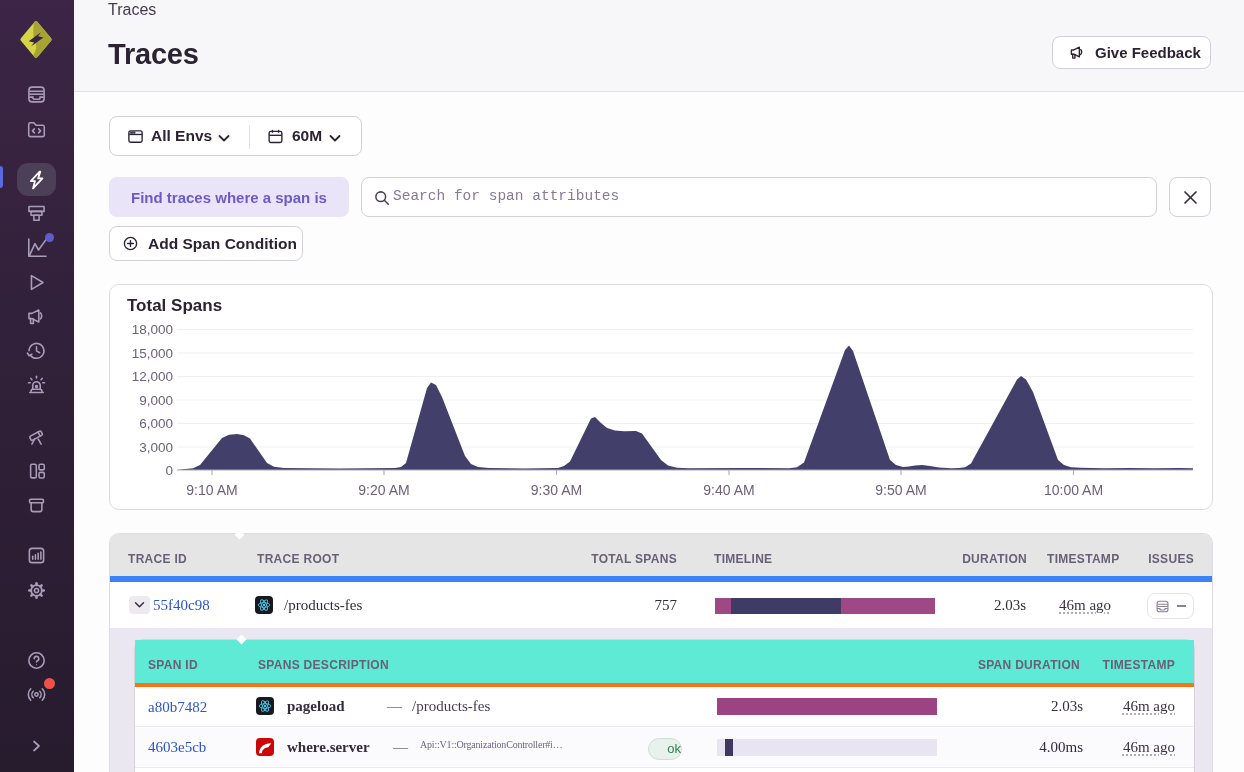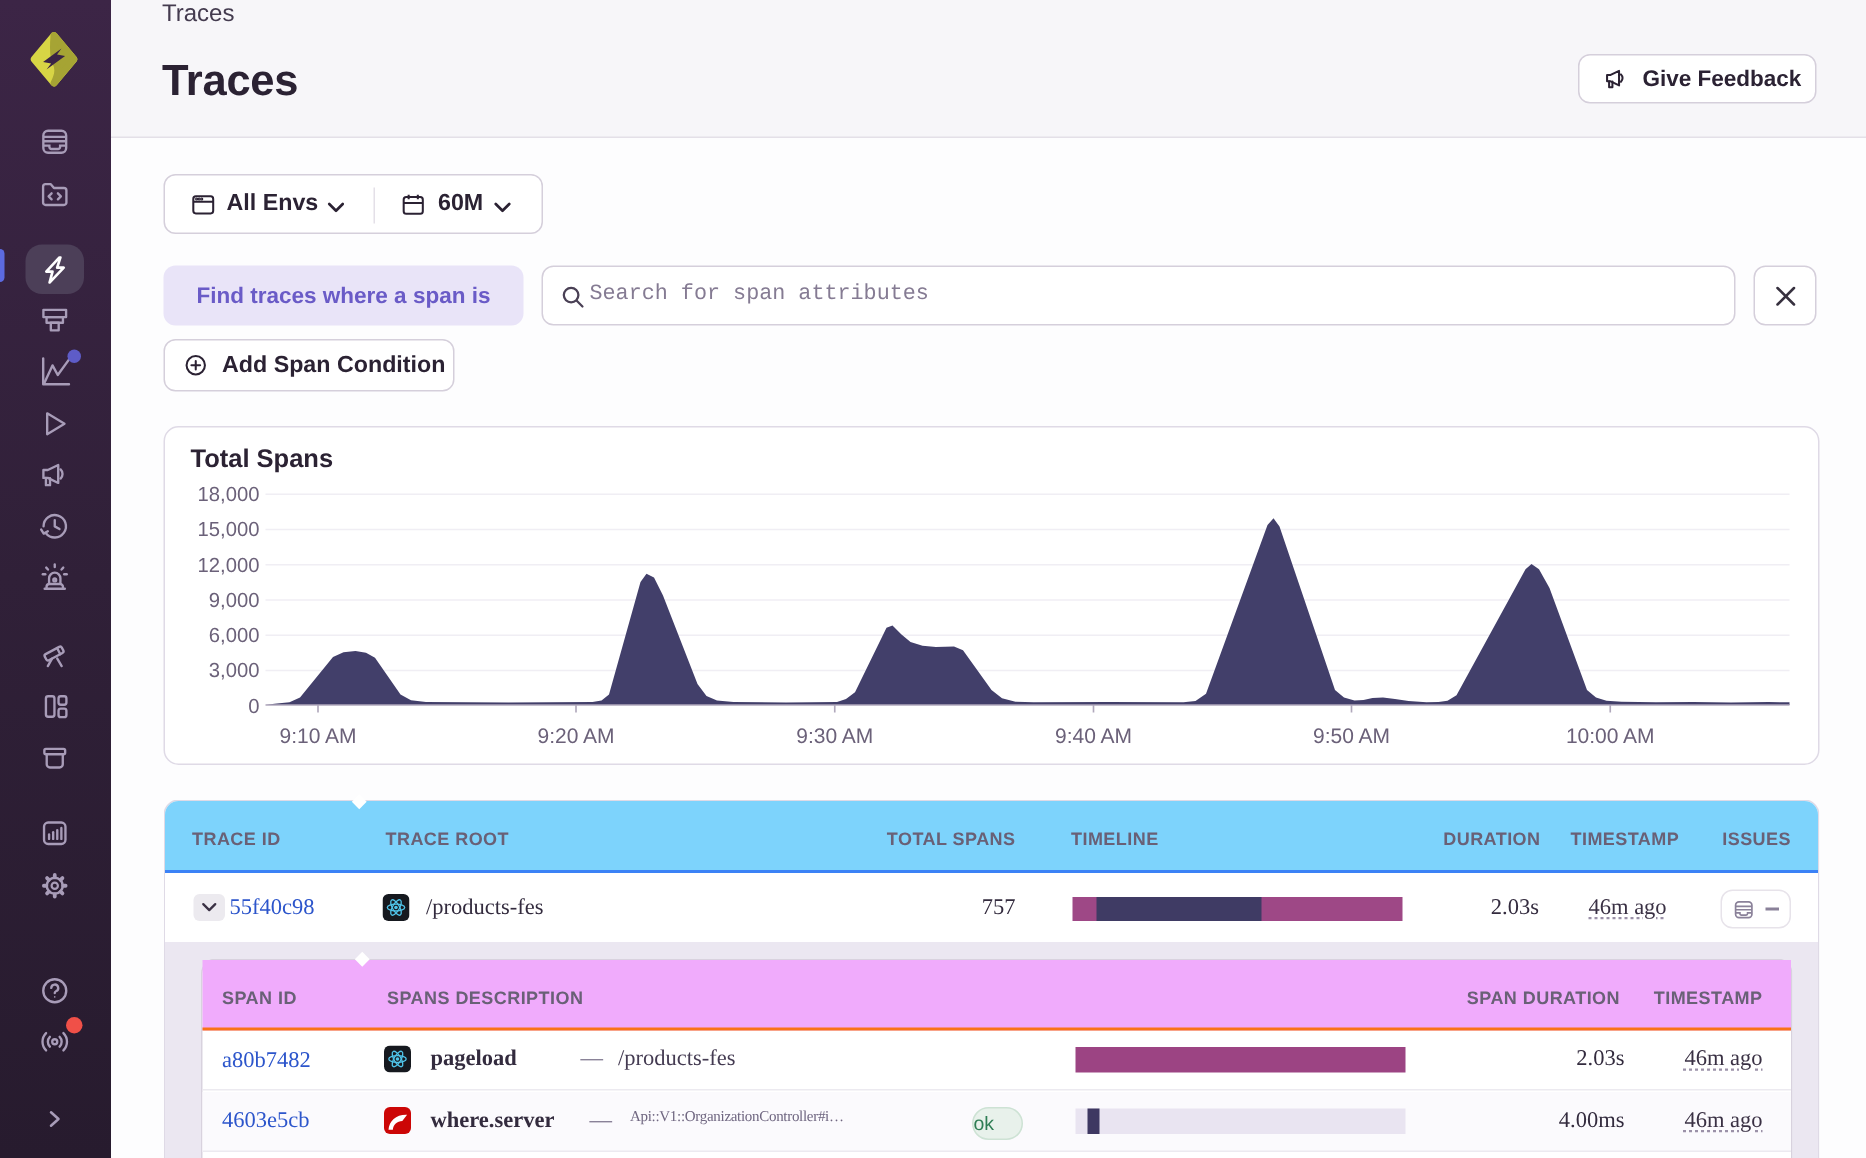--- a/index.html
+++ b/index.html
@@ -32,7 +32,7 @@
 #tablewrap { position:absolute; left:109px; top:533px; width:1104px; height:239px; background:#fff; border:1px solid #dfdae6; border-bottom:none; border-radius:10px 10px 0 0; overflow:hidden; }
 #tnotch { position:absolute; left:236px; top:531px; width:7px; height:7px; background:#fff; transform:rotate(45deg); z-index:5; }
 #nnotch { position:absolute; left:103px; top:-4px; width:7px; height:7px; background:#fff; transform:rotate(45deg); z-index:5; }
-.thead { position:absolute; left:0; top:0; width:100%; height:48px; background:#7dd3fc; border-bottom:2px solid #3b82f6; }
+.thead { position:absolute; left:0; top:0; width:100%; height:48px; background:#e5e5e5; border-bottom:6px solid #3b82f6; }
 .hlabel { position:absolute; font-size:12px; font-weight:bold; letter-spacing:0.3px; color:#696076; top:18px; }
 #row1 { position:absolute; left:0; top:48px; width:100%; height:46px; background:#fff; }
 #expand { position:absolute; left:0; top:94px; width:100%; height:145px; background:#ebe7f1; }

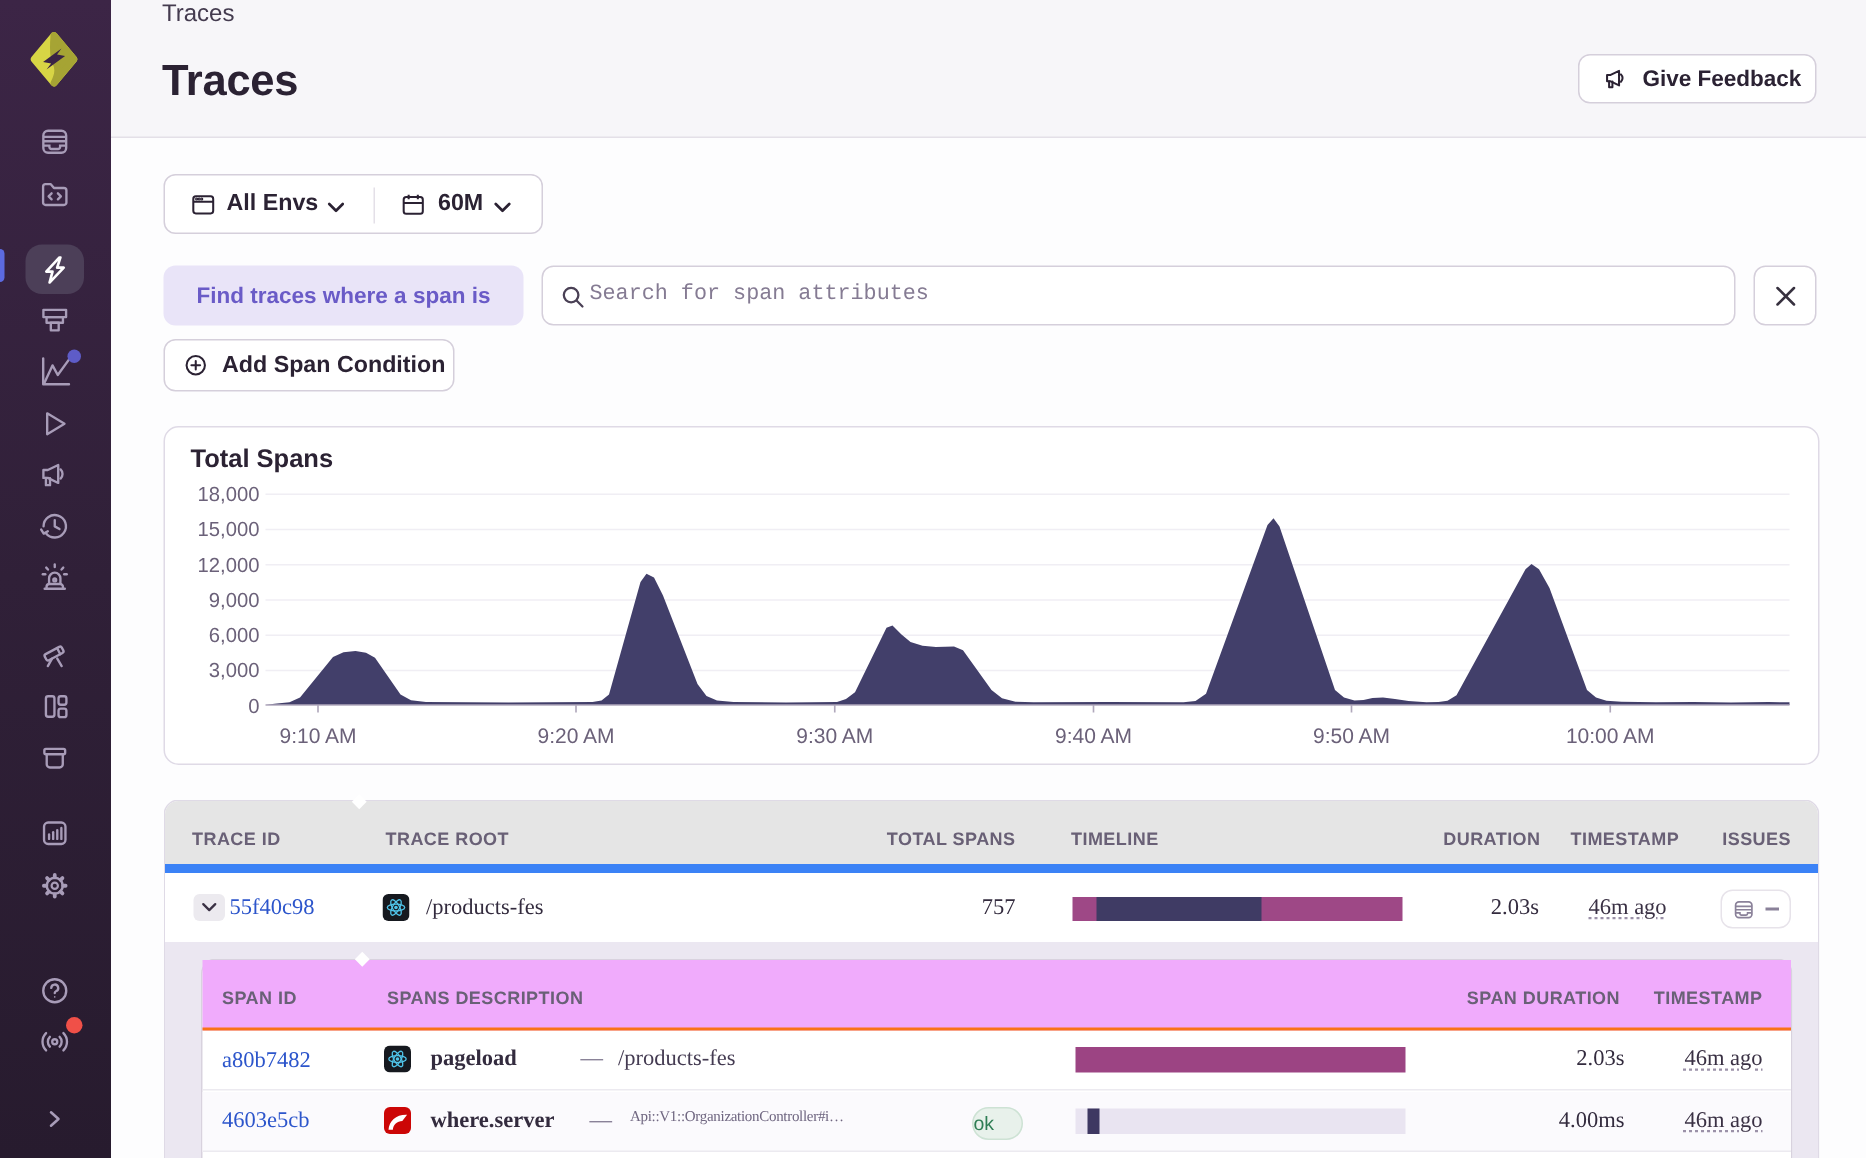--- a/index.html
+++ b/index.html
@@ -37,7 +37,7 @@
 #row1 { position:absolute; left:0; top:48px; width:100%; height:46px; background:#fff; }
 #expand { position:absolute; left:0; top:94px; width:100%; height:145px; background:#ebe7f1; }
 #nested { position:absolute; left:24px; top:11px; width:1061px; height:134px; background:#fff; border:1px solid #d8d2de; border-bottom:none; border-radius:10px 10px 0 0; }
-.nhead { position:absolute; left:0; top:0; width:100%; height:47px; background:#f0abfc; border-bottom:2px solid #f97316; }
+.nhead { position:absolute; left:0; top:0; width:100%; height:47px; background:#5eead4; border-bottom:4px solid #f97316; }
 .cell { position:absolute; font-size:15px; color:#332b3e;font-family:Liberation Serif, serif; }
 .gray { color:#6f6680; }
 .blue { color:#2c55cb !important; }

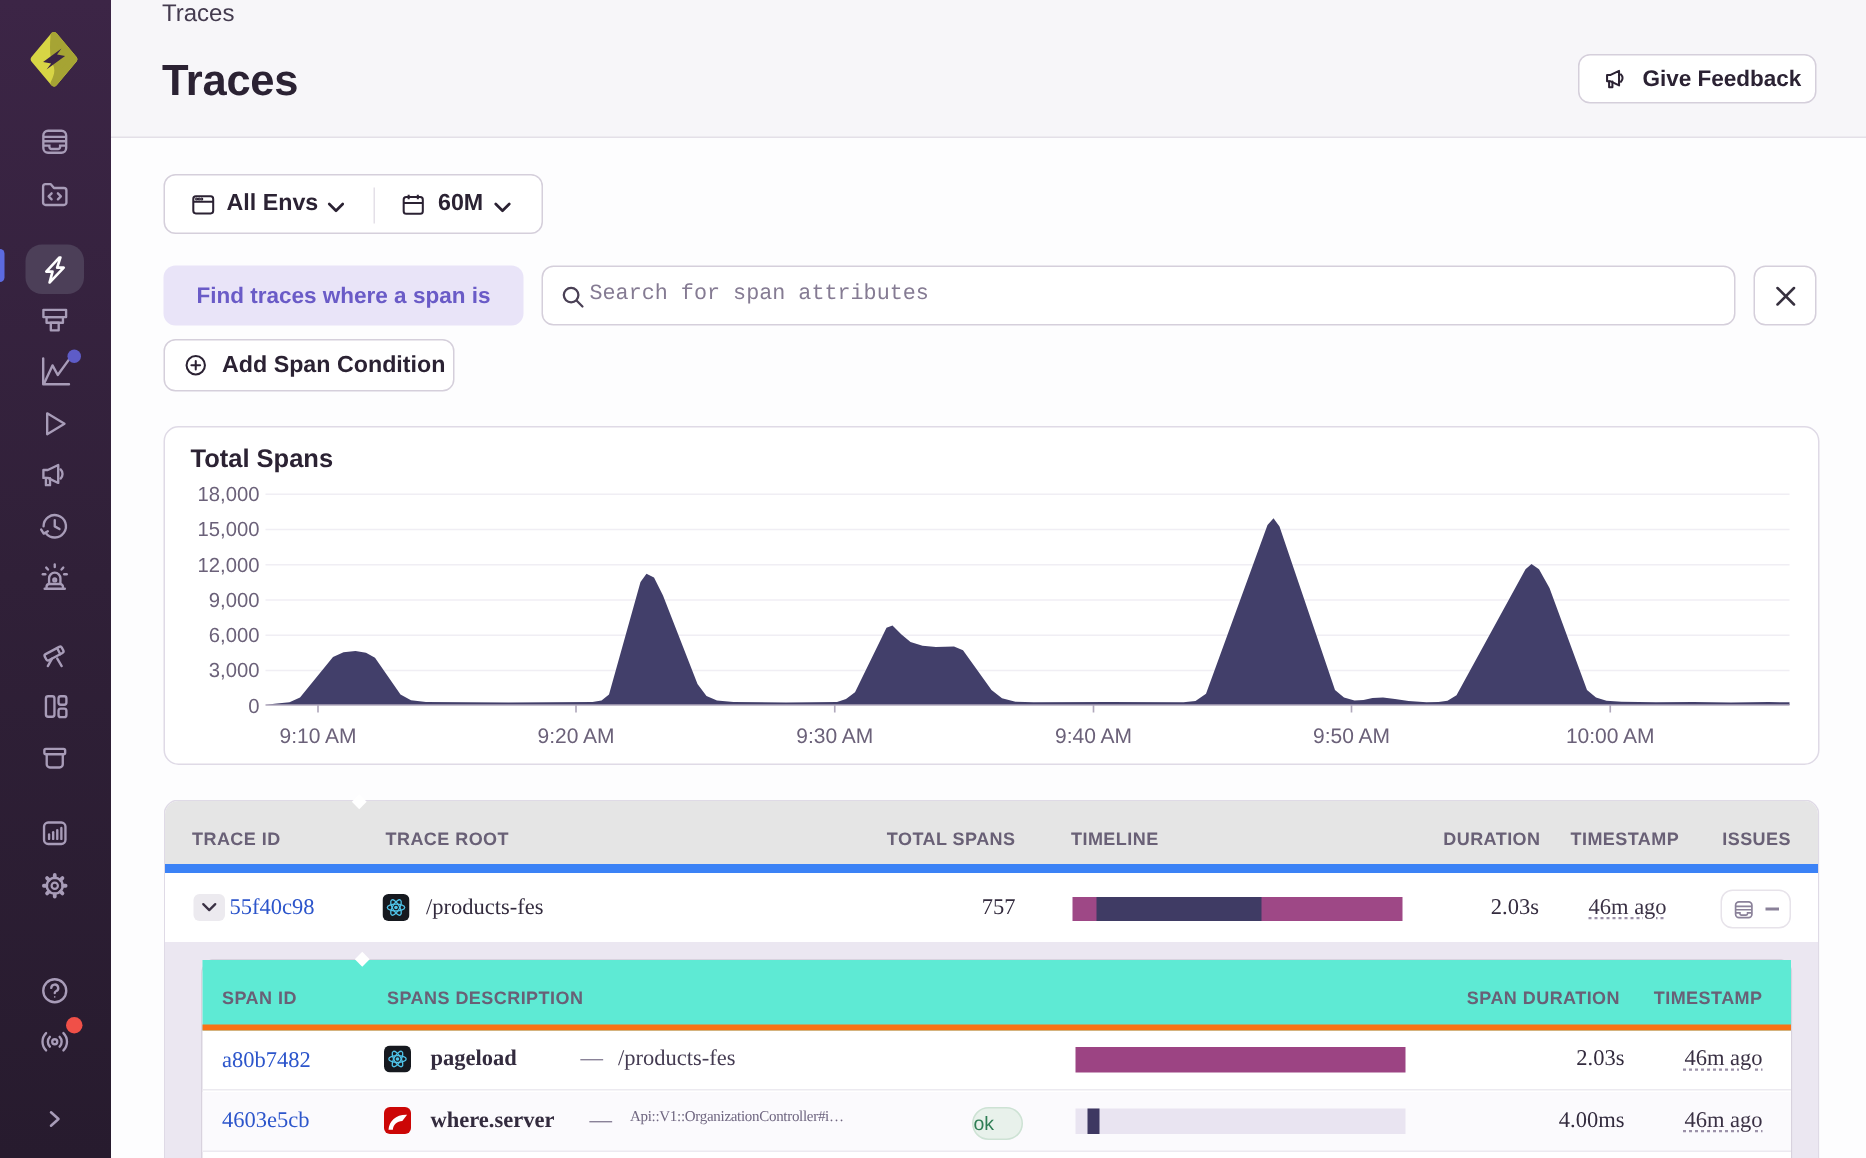--- a/index.html
+++ b/index.html
@@ -234,7 +234,7 @@
       <span class="cell" style="left:152px; top:11px; font-weight:bold;">where.server</span>
       <span class="cell gray" style="left:258px; top:11px;">—</span>
       <span class="cell gray" style="left:285px; top:11px; font-size:10px; letter-spacing:-0.2px;">Api::V1::OrganizationController#i…</span>
-      <div class="abs" style="left:513px; top:10px; width:34px; height:22px; border-radius:11px; background:#e8f1eb; border:1px solid #cde2d4; color:#2e7d54; font-size:13px; text-align:left; line-height:20px;">ok</div>
+      <div class="abs" style="left:513px; top:10px; width:34px; height:22px; border-radius:11px; background:#e8f1eb; border:1px solid #cde2d4; color:#2e7d54; font-size:13px; text-align:right; line-height:20px;">ok</div>
       <div class="abs" style="left:582px; top:11px; width:220px; height:17px; background:#e9e4f1;">
         <div class="abs" style="left:8px; top:0; width:8px; height:17px; background:#3e3862;"></div>
       </div>

